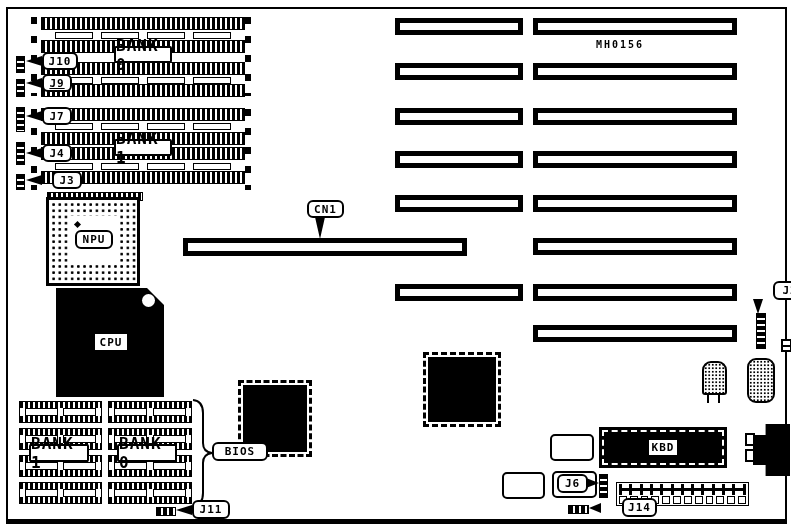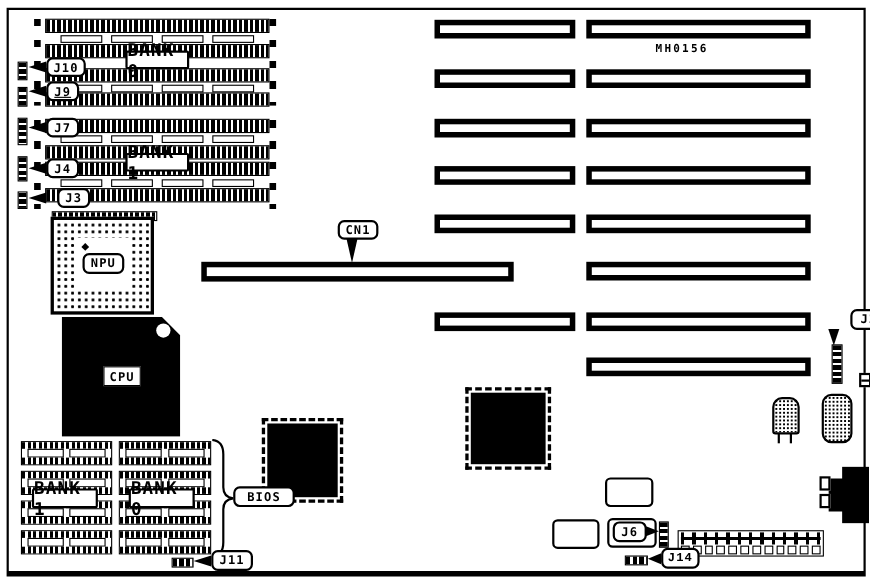--- a/index.html
+++ b/index.html
@@ -278,6 +278,9 @@
   <div class="leg" style="left:718px;top:394px;"></div>
   <div class="cap" style="left:747px;top:358px;width:28px;height:45px;"></div>
 
+  <div class="chipd" style="left:599px;top:427px;width:128px;height:41px;">
+    <div class="chiplbl">KBD</div>
+  </div>
 
   <div class="wbox" style="left:550px;top:434px;width:44px;height:27px;"></div>
   <div class="wbox" style="left:502px;top:472px;width:43px;height:27px;"></div>

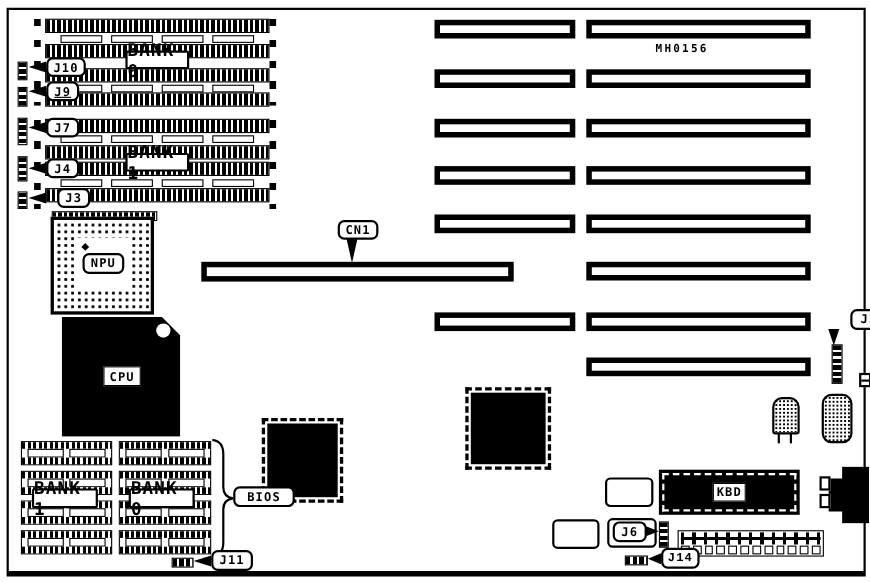--- a/index.html
+++ b/index.html
@@ -292,7 +292,7 @@
 
   <div class="pinh" style="left:568px;top:505px;width:21px;"></div>
   <div class="tri-l" style="left:589px;top:503px;border-right-width:12px;"></div>
-  <div class="lbl" style="left:601px;top:498px;width:35px;height:19px;font-family:Liberation Mono, monospace;">J14</div>
+  <div class="lbl" style="left:622px;top:498px;width:35px;height:19px;">J14</div>
 
   <div class="header" style="left:616px;top:482px;width:133px;height:24px;">
     <div class="pins"></div>

